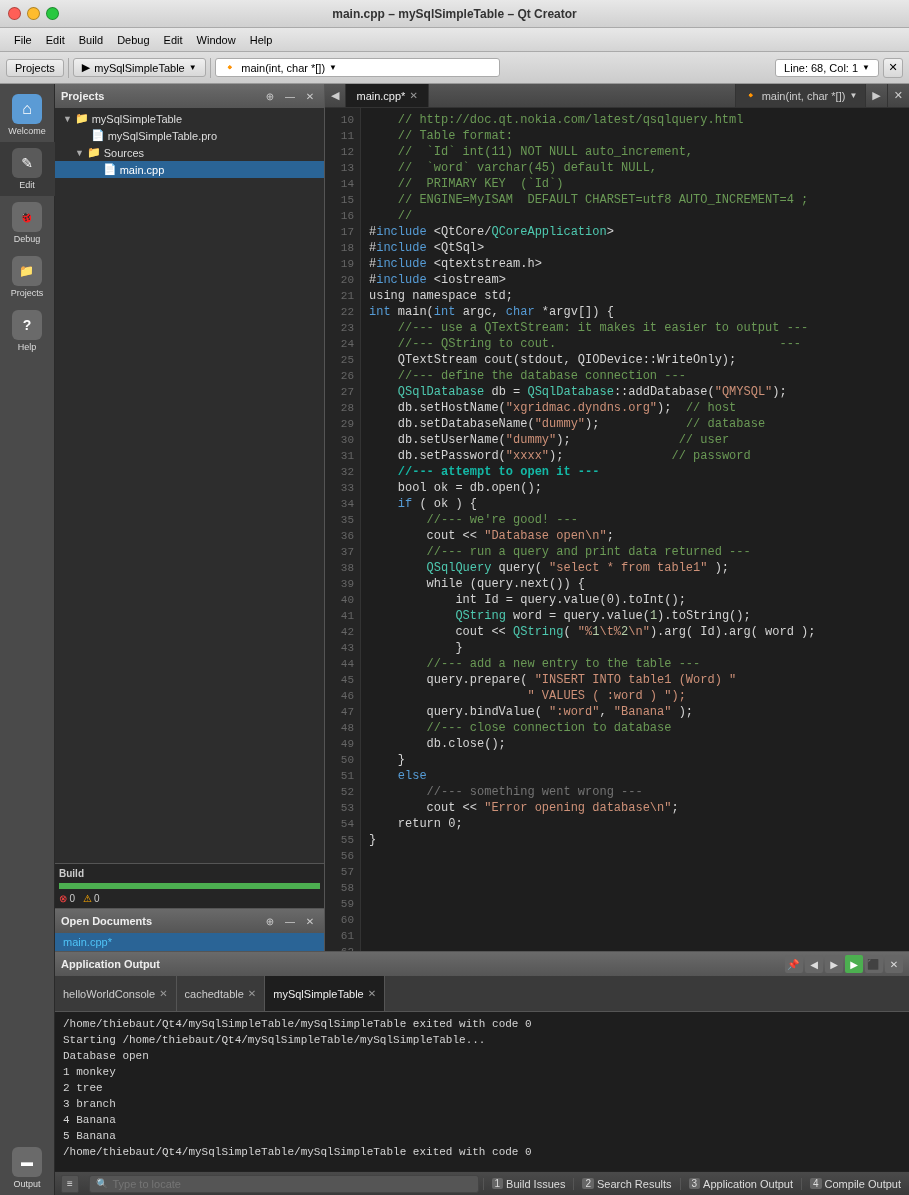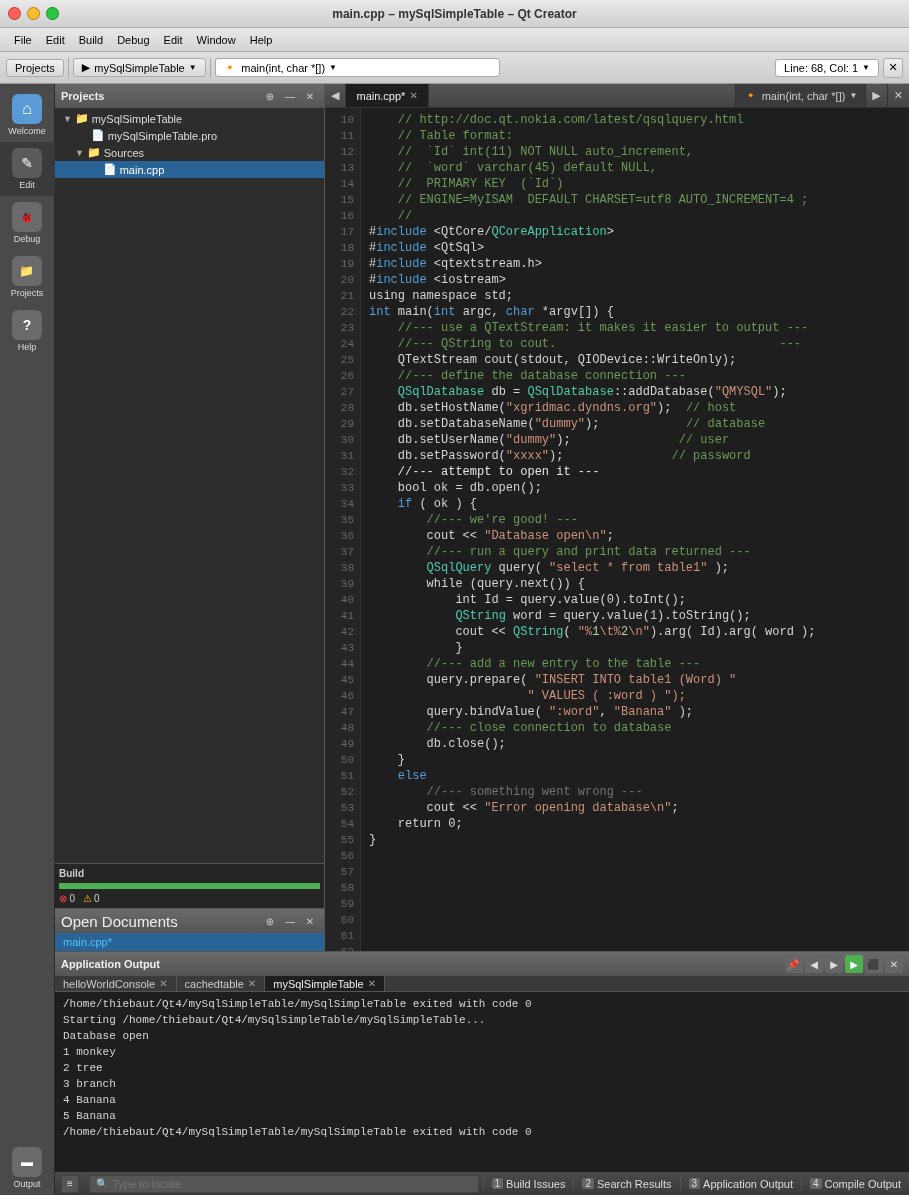--- a/index.html
+++ b/index.html
@@ -345,7 +345,7 @@
               <div class="code-line"><span style="color:#d4d4d4;">    db.setUserName(<span style="color:#ce9178;">"dummy"</span>);               <span style="color:#6a9955;">// user</span></span></div>
               <div class="code-line"><span style="color:#d4d4d4;">    db.setPassword(<span style="color:#ce9178;">"xxxx"</span>);               <span style="color:#6a9955;">// password</span></span></div>
               <div class="code-line"><span style="color: #d4d4d4;"></span></div>
-              <div class="code-line"><span style="color: #e5e5e5;">    //--- attempt to open it ---</span></div>
+              <div class="code-line"><span style="color: #14b8a6; font-weight: bold;">    //--- attempt to open it ---</span></div>
               <div class="code-line"><span style="color: #d4d4d4;">    bool ok = db.open();</span></div>
               <div class="code-line"><span style="color: #d4d4d4;"></span></div>
               <div class="code-line"><span style="color:#d4d4d4;">    <span style="color:#569cd6;">if</span> ( ok ) {</span></div>

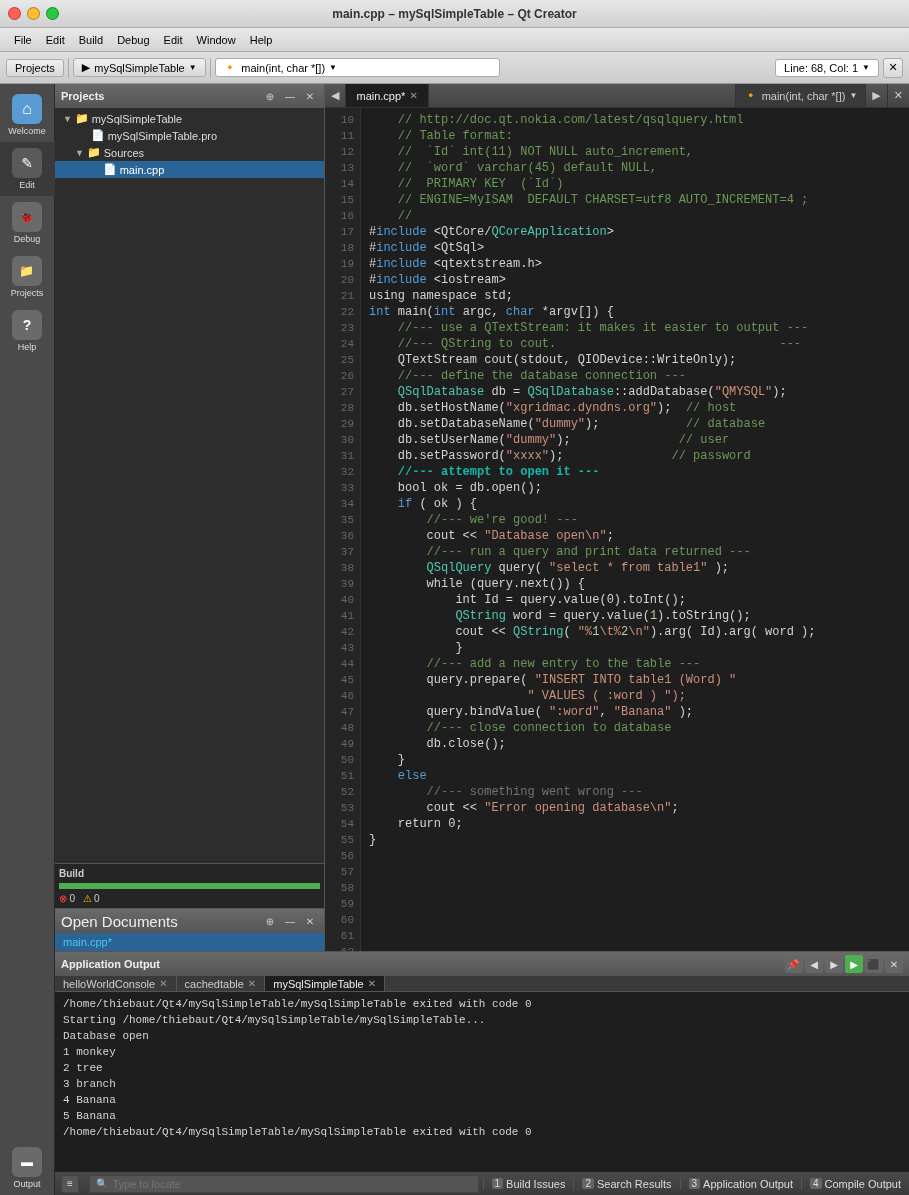--- a/index.html
+++ b/index.html
@@ -42,7 +42,7 @@
     
     .open-docs-panel { background: #2d2d2d; border-top: 1px solid #555; }
     .open-docs-header { background: linear-gradient(180deg, #6a6a6a, #555); height: 24px; display: flex; align-items: center; padding: 0 6px; gap: 4px; }
-    .open-docs-title { color: #eee; font-size: 15px; font-weight: 400; flex: 1; }
+    .open-docs-title { color: #eee; font-size: 11px; font-weight: 700; flex: 1; }
     .open-doc-item { display: flex; align-items: center; padding: 3px 8px; color: #4fc3f7; font-size: 11px; cursor: pointer; background: #2a6496; }
 
     

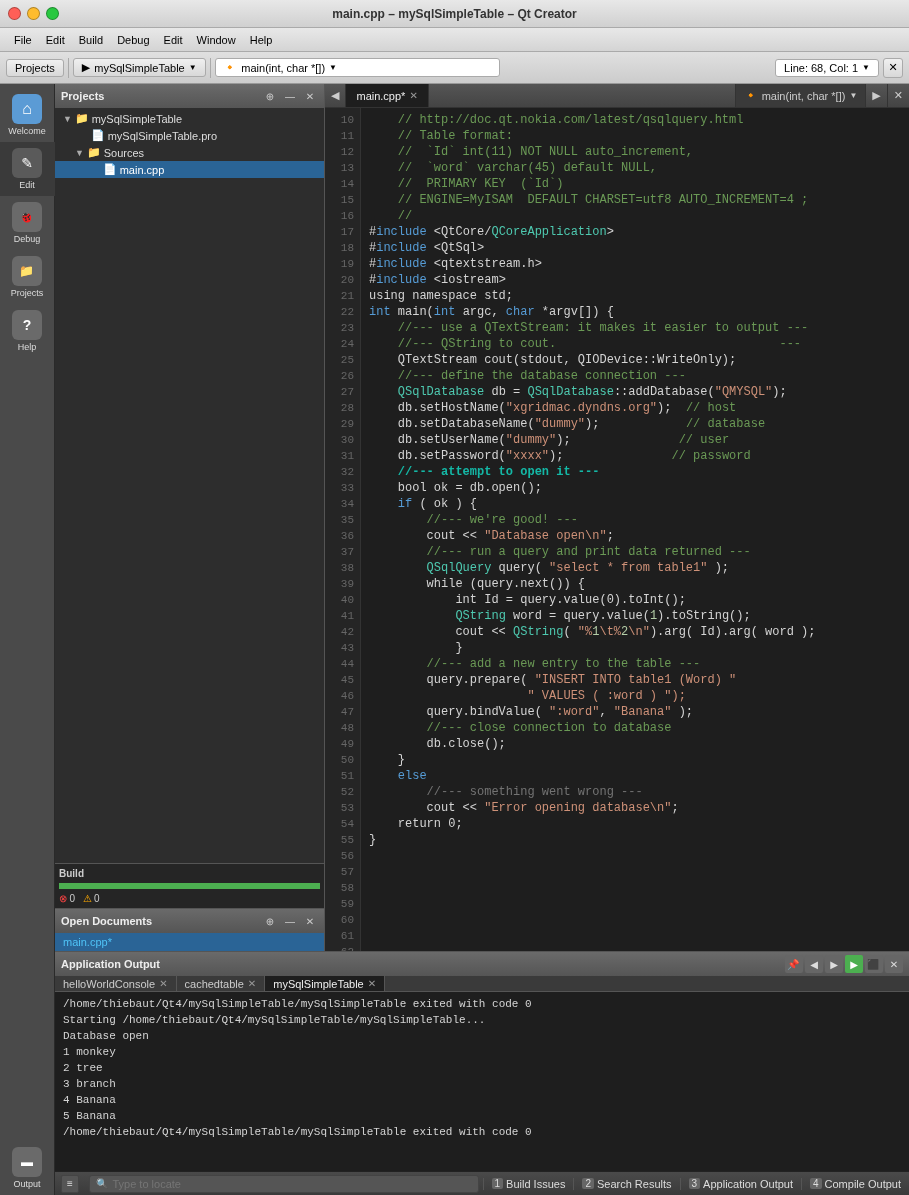--- a/index.html
+++ b/index.html
@@ -64,7 +64,7 @@
     .app-output { flex-shrink: 0; background: #1e1e1e; border-top: 1px solid #555; display: flex; flex-direction: column; height: 220px; }
     .app-output-header { background: linear-gradient(180deg, #6a6a6a, #555); height: 24px; display: flex; align-items: center; padding: 0 6px; gap: 4px; flex-shrink: 0; }
     .app-output-title { color: #eee; font-size: 11px; font-weight: 600; flex: 1; }
-    .output-tabs { background: #3a3a3a; display: flex; align-items: stretch; height: 16px; flex-shrink: 0; border-bottom: 1px solid #555; }
+    .output-tabs { background: #3a3a3a; display: flex; align-items: stretch; height: 36px; flex-shrink: 0; border-bottom: 1px solid #555; }
     .output-tab { display: flex; align-items: center; padding: 0 8px; font-size: 11px; cursor: pointer; gap: 4px; border-right: 1px solid #555; color: #ccc; }
     .output-tab.active { background: #1e1e1e; color: #eee; }
     .output-content { flex: 1; overflow-y: auto; padding: 4px 8px; color: #d4d4d4; font-family: 'Courier New', monospace; font-size: 11px; line-height: 16px; }

